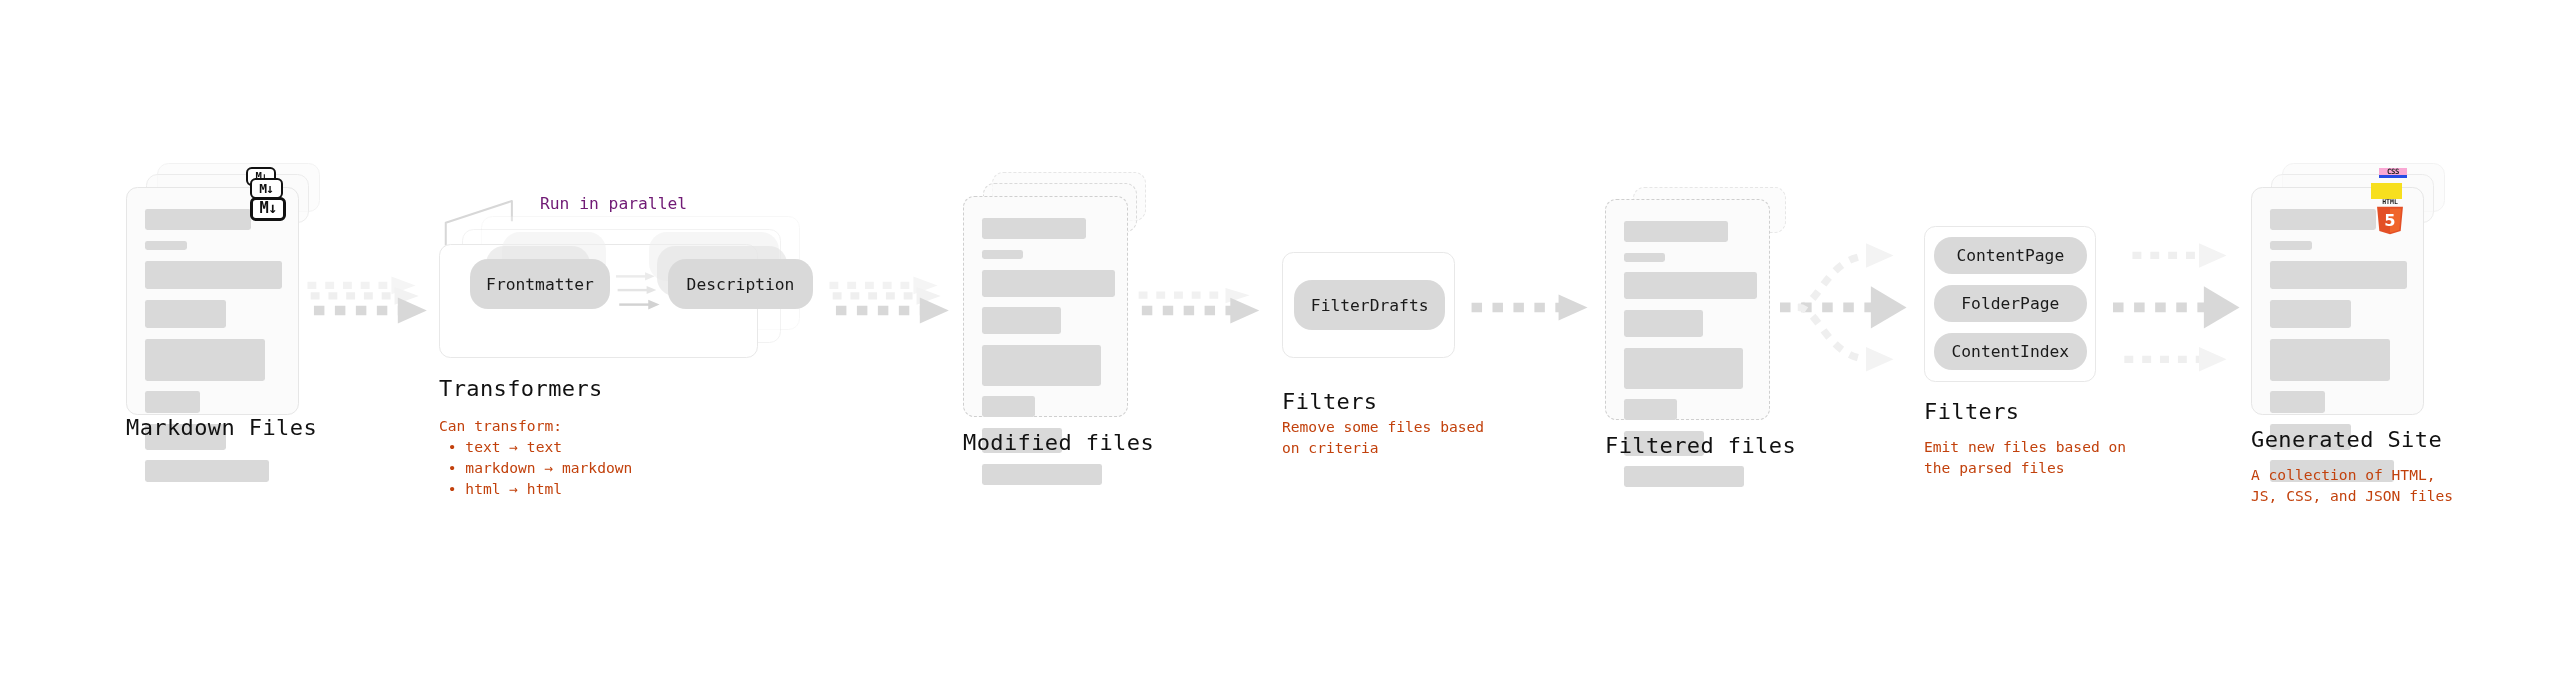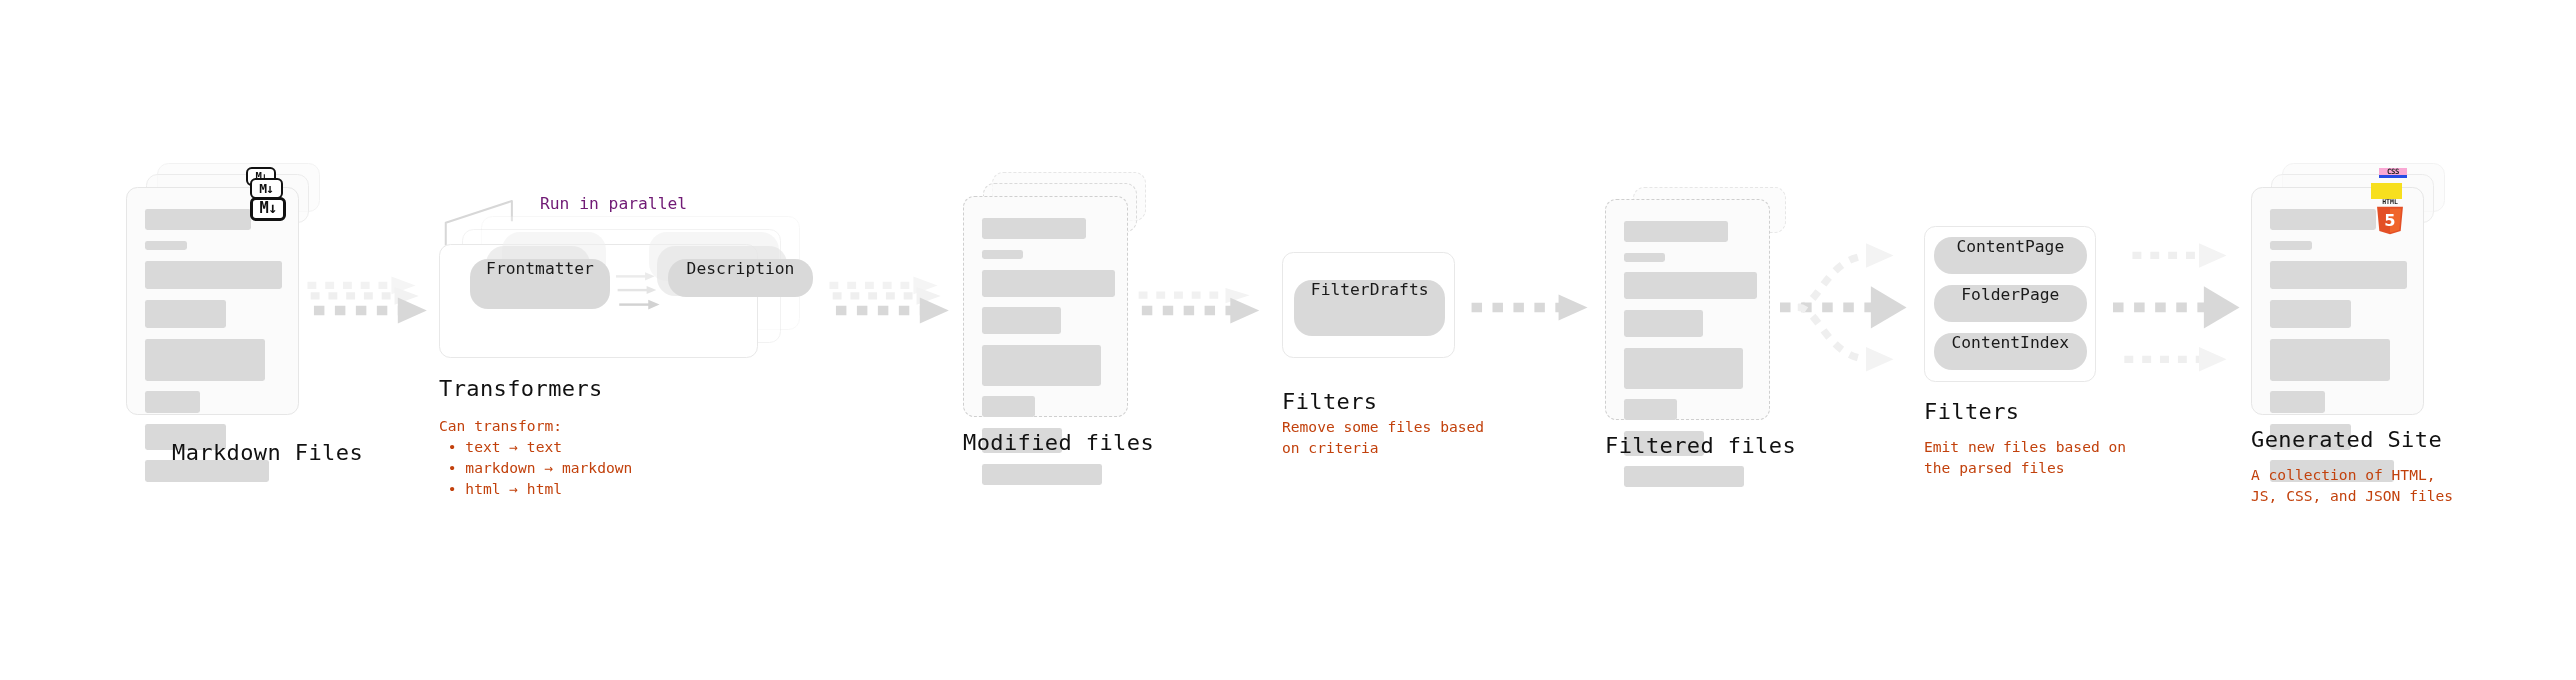--- a/index.html
+++ b/index.html
@@ -65,7 +65,7 @@
     position: absolute;
     background: #d9d9d9;
     border-radius: 18px;
-    display: flex; justify-content: center;
+    display: flex; align-items: center; justify-content: center;
     font-size: 16.3px; color: #1a1a1a;
     white-space: nowrap;
   }

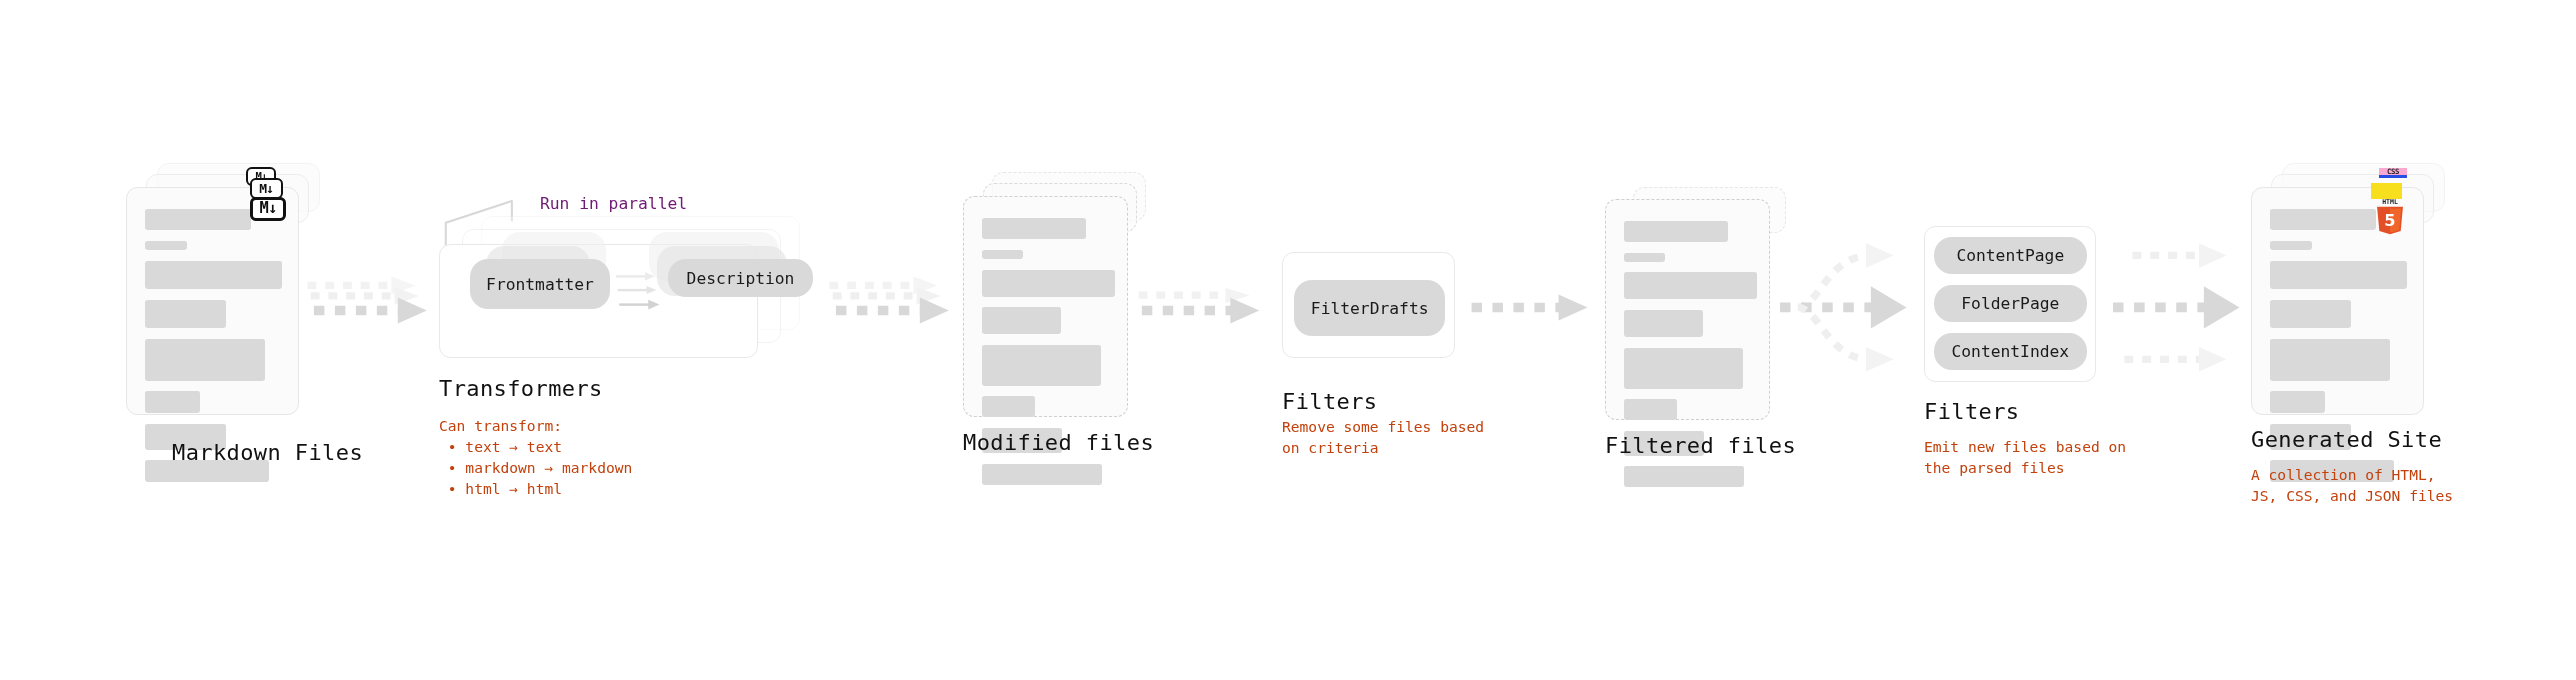--- a/index.html
+++ b/index.html
@@ -170,7 +170,7 @@
     <div class="chip" style="left:31px;  top:72px; width:140px; height:50px;">
       <span>Frontmatter</span>
     </div>
-    <div class="chip" style="left:229px; top:72px; width:145px; height:38px;">
+    <div class="chip" style="left:229px; top:72px; width:145px; height:50px;">
       <span>Description</span>
     </div>
 

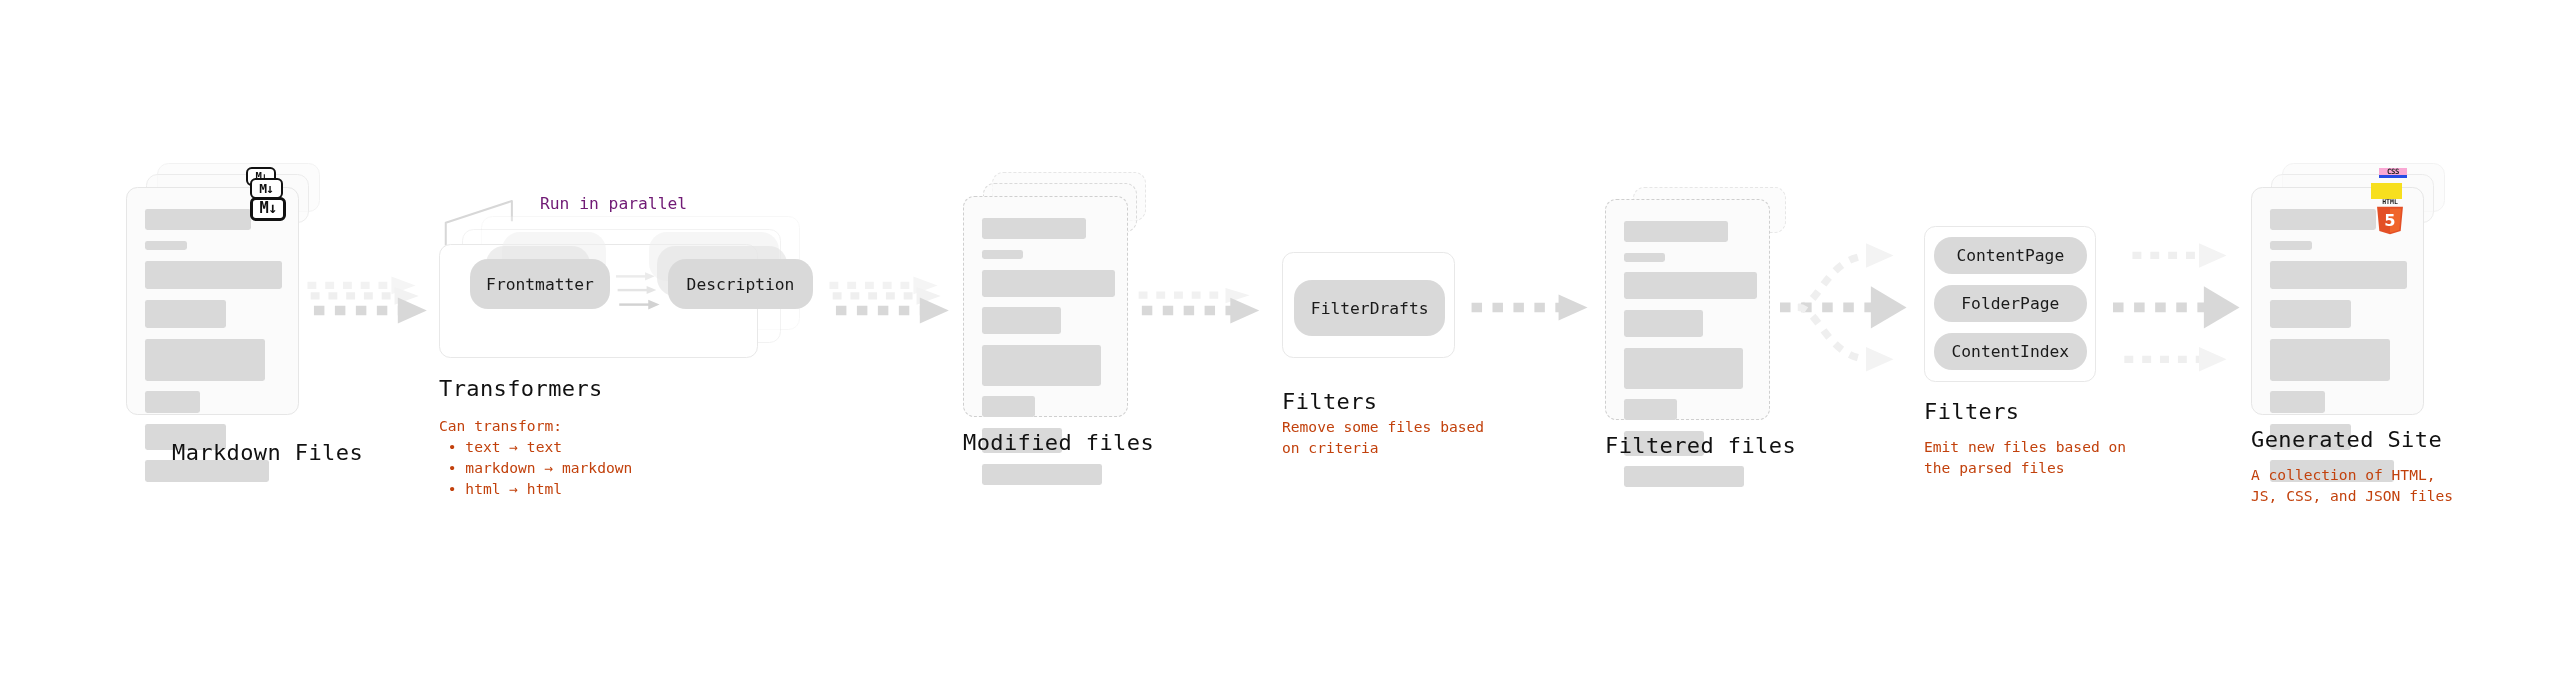--- a/index.html
+++ b/index.html
@@ -223,7 +223,7 @@
 
   <div class="node" style="left:1282px; top:252px;">
     <div class="group-box" style="left:0px; top:0px; width:173px; height:106px;"></div>
-    <div class="chip" style="left:12.2px; top:28px; width:151px; height:56px;">
+    <div class="chip" style="left:12.2px; top:28px; width:151px; height:50px;">
       <span>FilterDrafts</span>
     </div>
     <div class="title" style="left:0px; top:137px;">Filters</div>

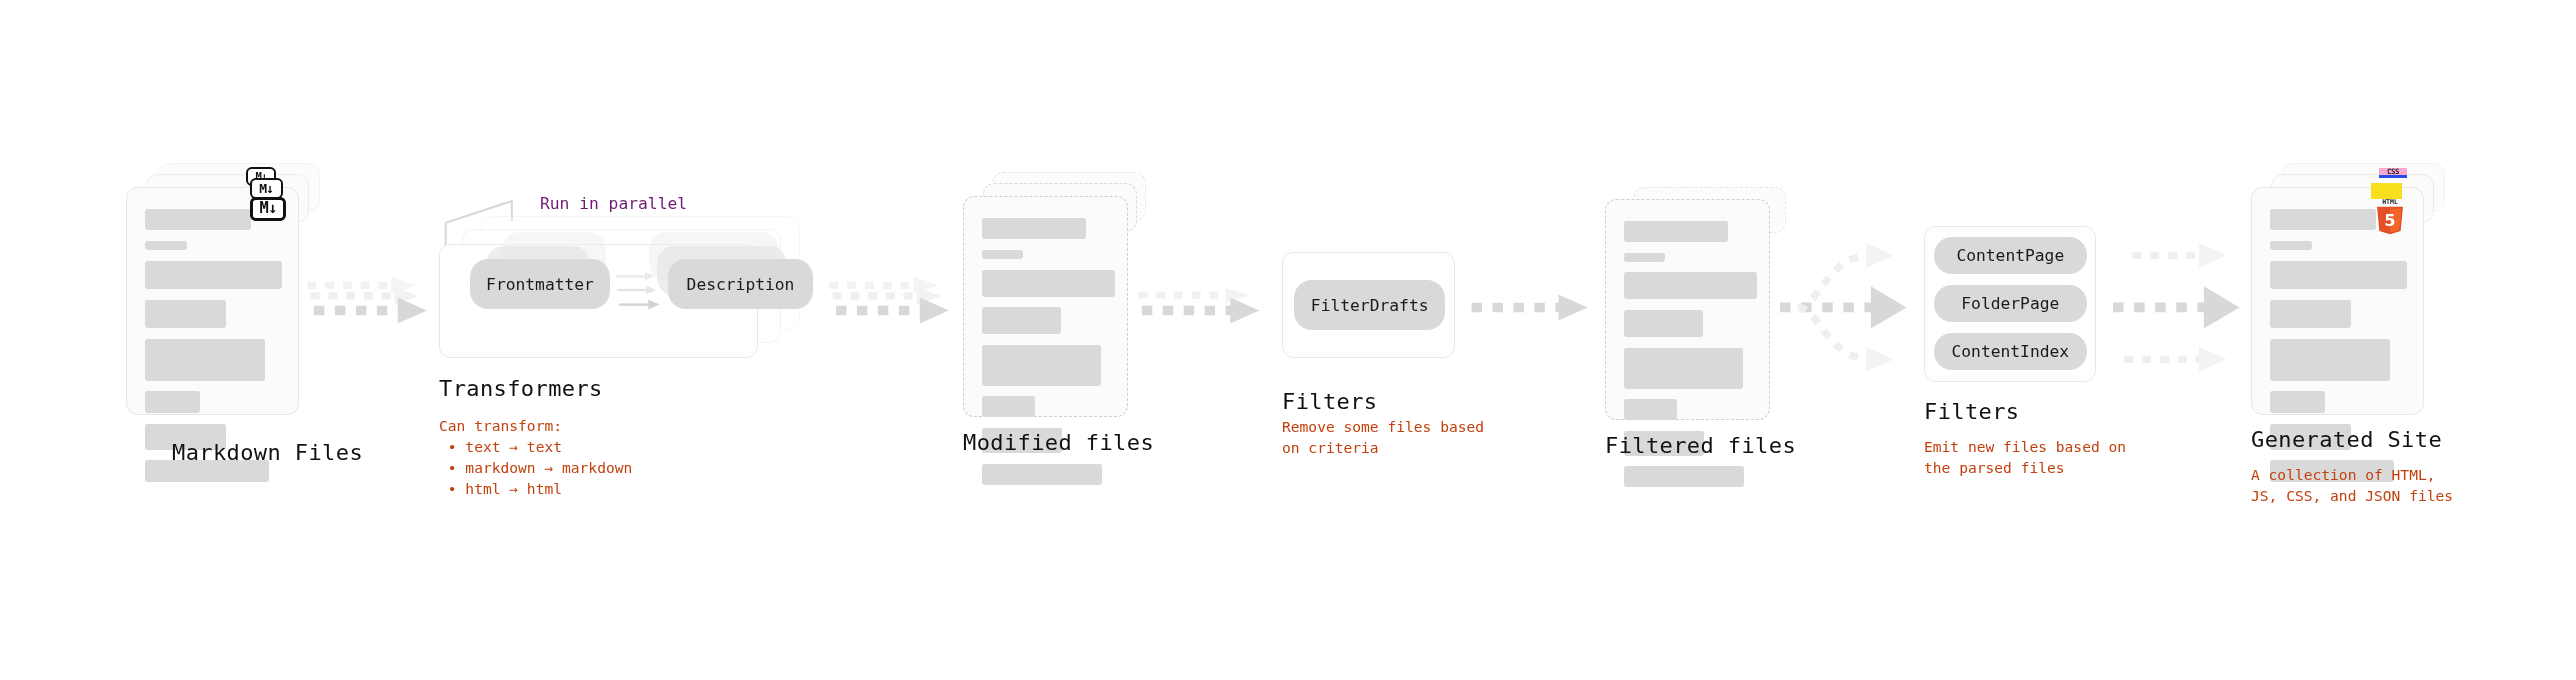--- a/index.html
+++ b/index.html
@@ -124,7 +124,7 @@
           <span>↓</span>
       </div>
     </div>
-    <div class="title" style="left:0px; top:277px;margin-left:46px;">Markdown Files</div>
+    <div class="title" style="left:0px; top:252px;">Markdown Files</div>
   </div>
 
   <div class="conn" style="left:307px; top:275px;">

